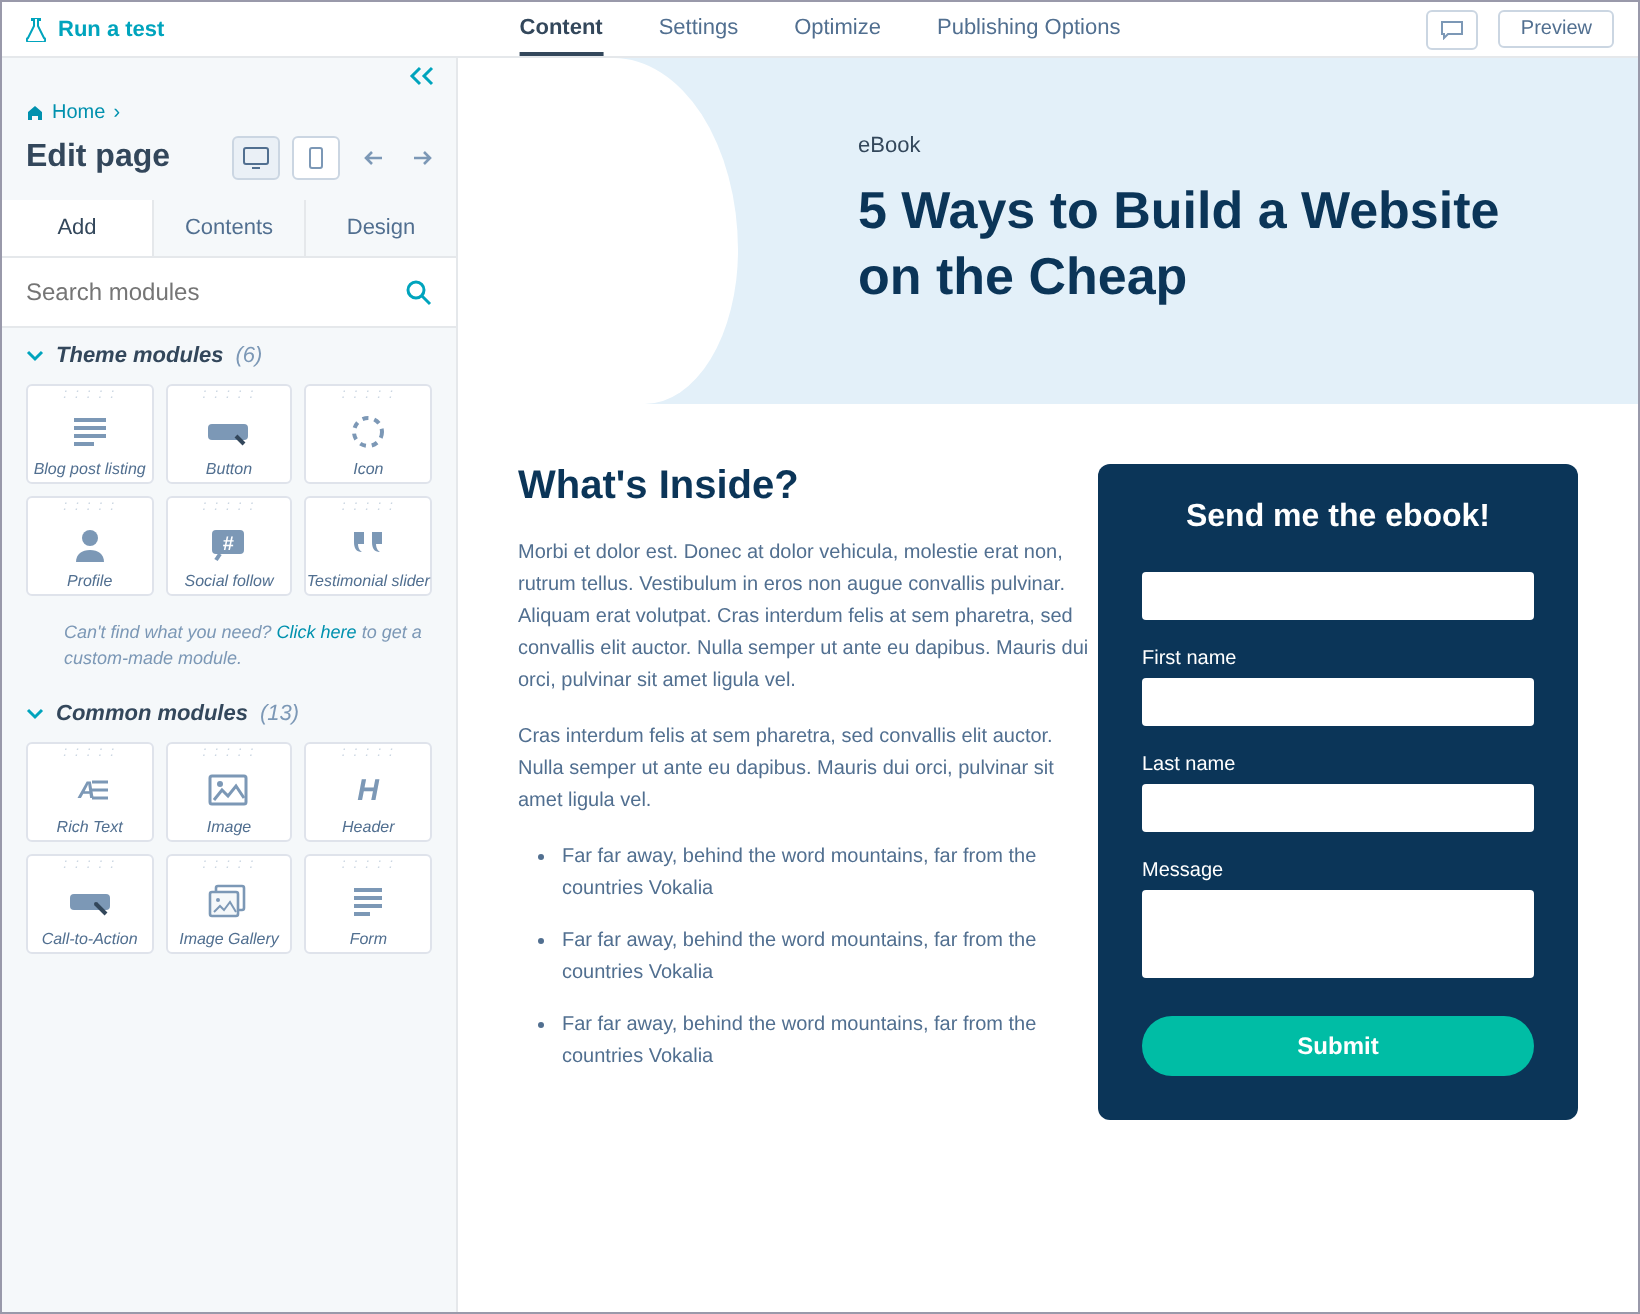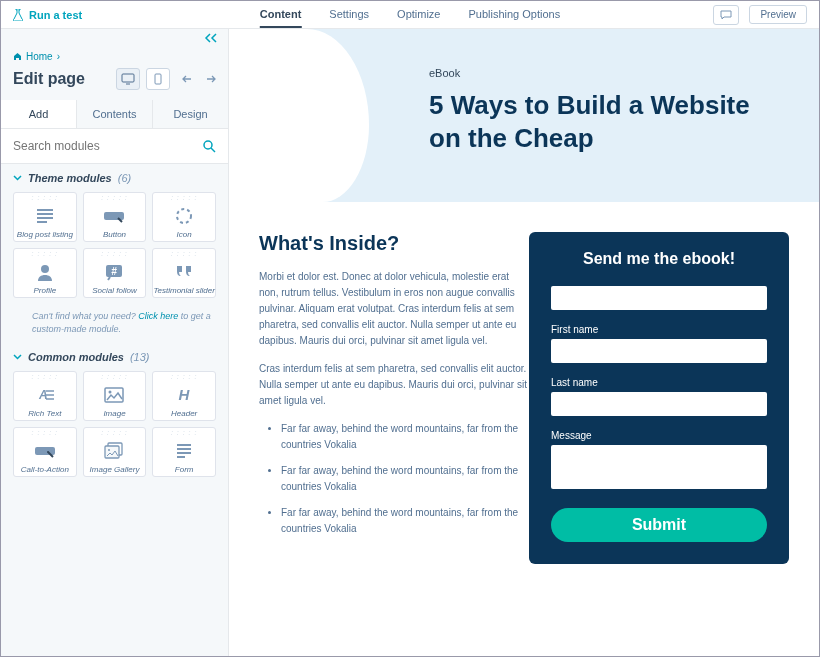--- a/index.html
+++ b/index.html
@@ -51,7 +51,7 @@
 .article p { font-size: 10px; color: #516f90; line-height: 1.6; margin-bottom: 12px; }
 .article ul { padding-left: 22px; }
 .article li { font-size: 10px; color: #516f90; line-height: 1.6; margin-bottom: 10px; }
-.form-card { width: 260px; background: #0b3558; border-radius: 6px; padding: 18px 22px 22px; color: #fff; }
+.form-card { width: 240px; background: #0b3558; border-radius: 6px; padding: 18px 22px 22px; color: #fff; }
 .form-title { font-size: 16px; font-weight: 800; text-align: center; margin-bottom: 18px; }
 .form-label { font-size: 10px; margin-bottom: 4px; display: block; }
 .form-input { width: 100%; height: 24px; border: none; border-radius: 2px; margin-bottom: 14px; background: #fff; padding: 0 6px; font-size: 10px; }

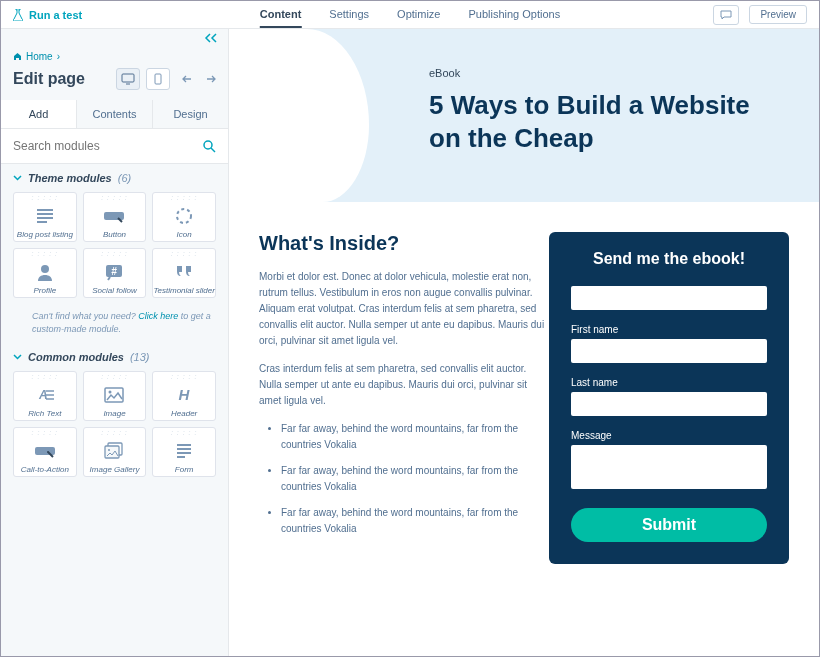--- a/index.html
+++ b/index.html
@@ -56,7 +56,7 @@
 .form-label { font-size: 10px; margin-bottom: 4px; display: block; }
 .form-input { width: 100%; height: 24px; border: none; border-radius: 2px; margin-bottom: 14px; background: #fff; padding: 0 6px; font-size: 10px; }
 .form-textarea { width: 100%; height: 44px; border: none; border-radius: 2px; background: #fff; resize: none; margin-bottom: 16px; }
-.submit-btn { width: 100%; background: #00bda5; color: #fff; border: none; border-radius: 18px; padding: 8px 0; font-size: 16px; font-weight: 600; cursor: pointer; }
+.submit-btn { width: 100%; background: #00bda5; color: #fff; border: none; border-radius: 18px; padding: 8px 0; font-size: 12px; font-weight: 600; cursor: pointer; }
 .chev { font-size: 10px; }
 svg { display: block; }
 </style>

